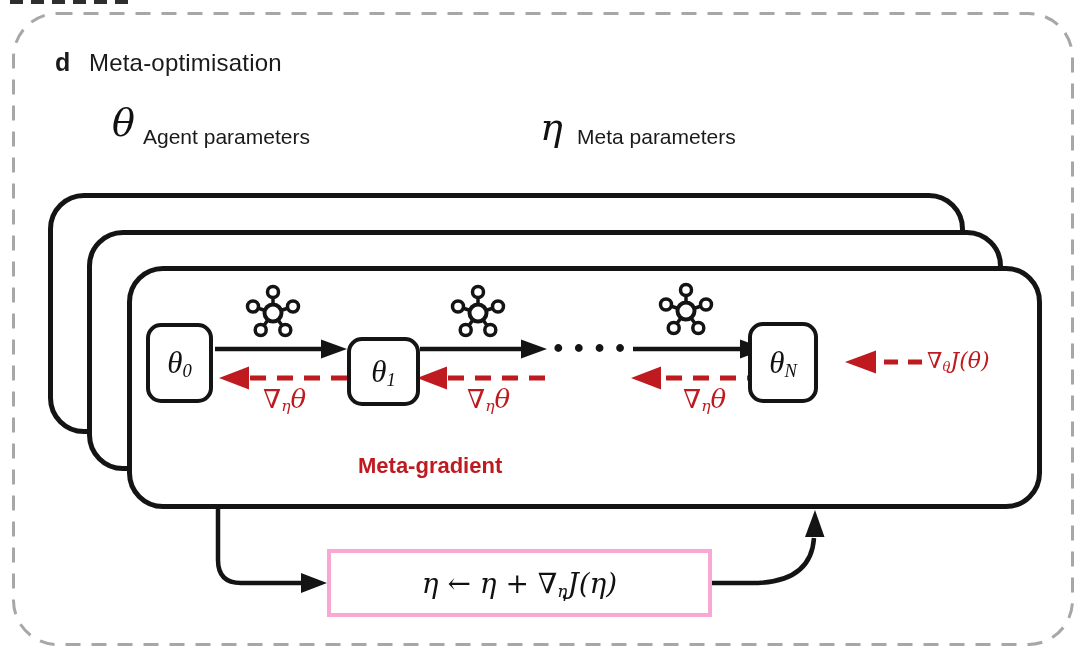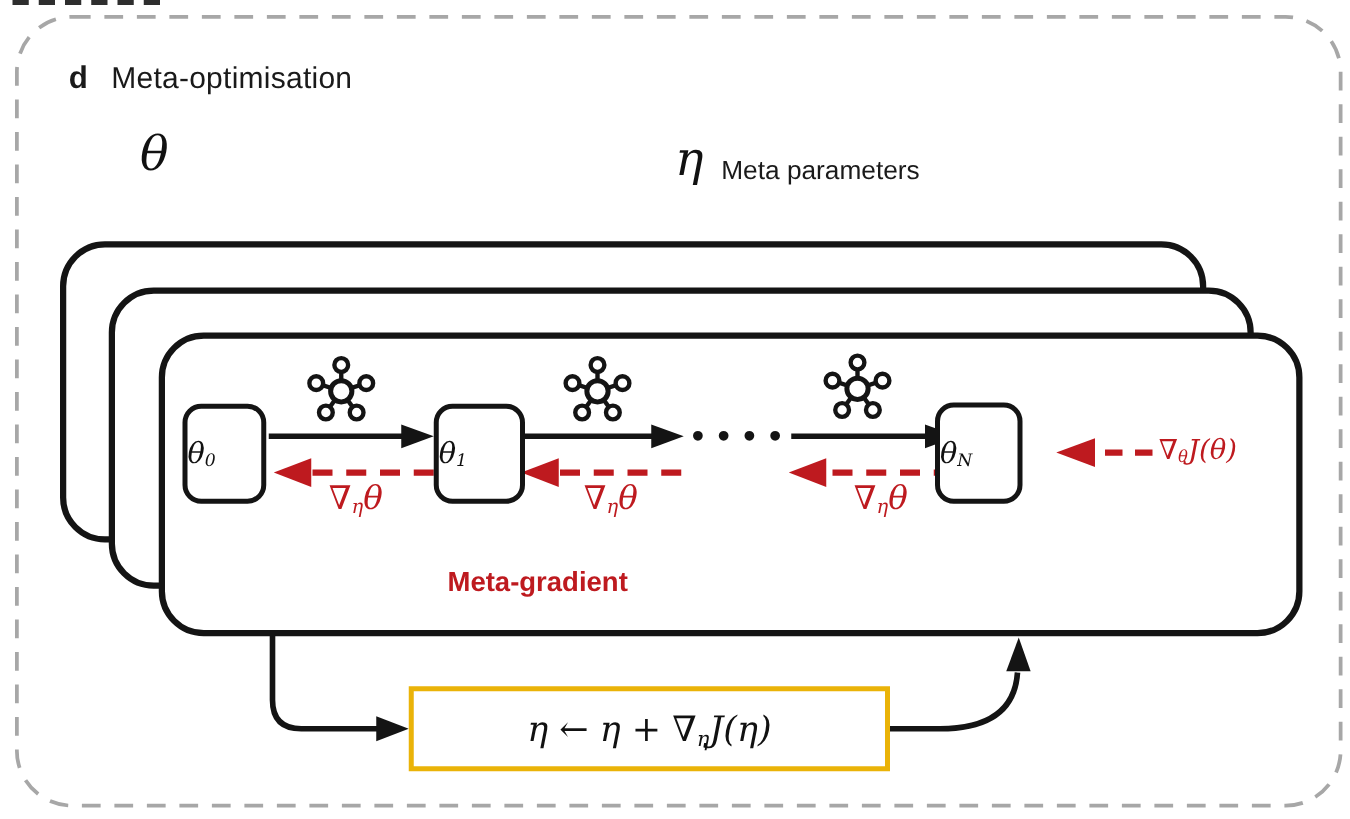--- a/index.html
+++ b/index.html
@@ -67,6 +67,7 @@
   <div class="abs panel-title" style="left:89px;top:51px">Meta-optimisation</div>
 
   <div class="abs math legend-symbol" style="left:112px;top:104px">θ</div>
+  <div class="abs legend-label" style="left:143px;top:126px">Agent parameters</div>
 
   <div class="abs math legend-symbol" style="left:540px;top:108px">η</div>
   <div class="abs legend-label" style="left:577px;top:126px">Meta parameters</div>

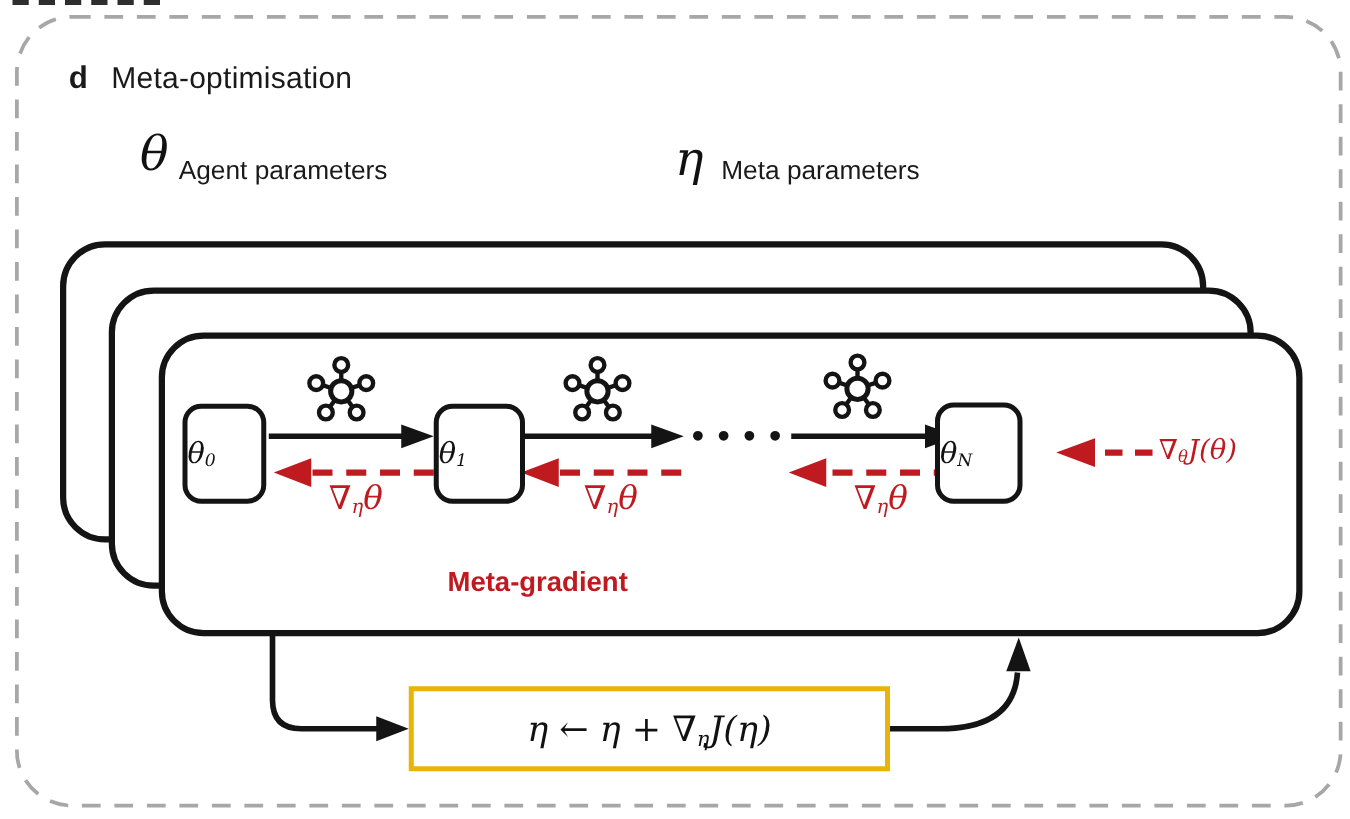--- a/index.html
+++ b/index.html
@@ -23,8 +23,8 @@
   
   .node-box{
     position:absolute;background:#ffffff;border:4.5px solid #141414;border-radius:15px;
-    box-sizing:border-box;display:flex;align-items:center;
-    font-size:23px;color:#111;
+    box-sizing:border-box;display:flex;align-items:center;justify-content:center;
+    font-size:31px;color:#111;font-family:Liberation Serif, serif;
   }
   .node-box sub, .red-label sub, .formula sub, .update-formula sub{
     font-size:60%;line-height:0;vertical-align:-0.22em;

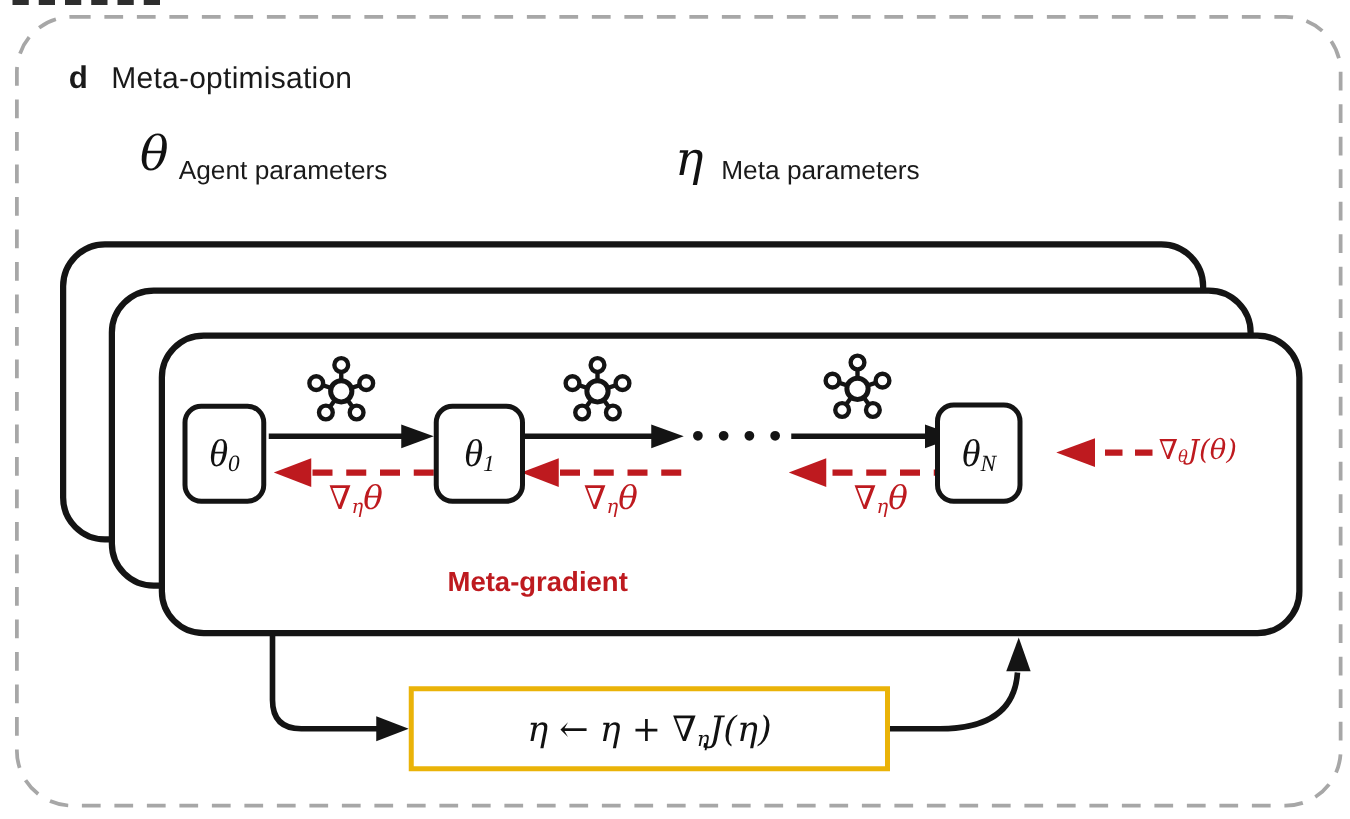--- a/index.html
+++ b/index.html
@@ -140,7 +140,7 @@
   <div class="node-box math" style="left:146px;top:323px;width:67px;height:80px">
     <span><span>θ</span><sub>0</sub></span>
   </div>
-  <div class="node-box math" style="left:347px;top:323px;width:73px;height:80px">
+  <div class="node-box math" style="left:347px;top:337px;width:73px;height:69px">
     <span><span>θ</span><sub>1</sub></span>
   </div>
   <div class="node-box math" style="left:748px;top:322px;width:70px;height:81px">

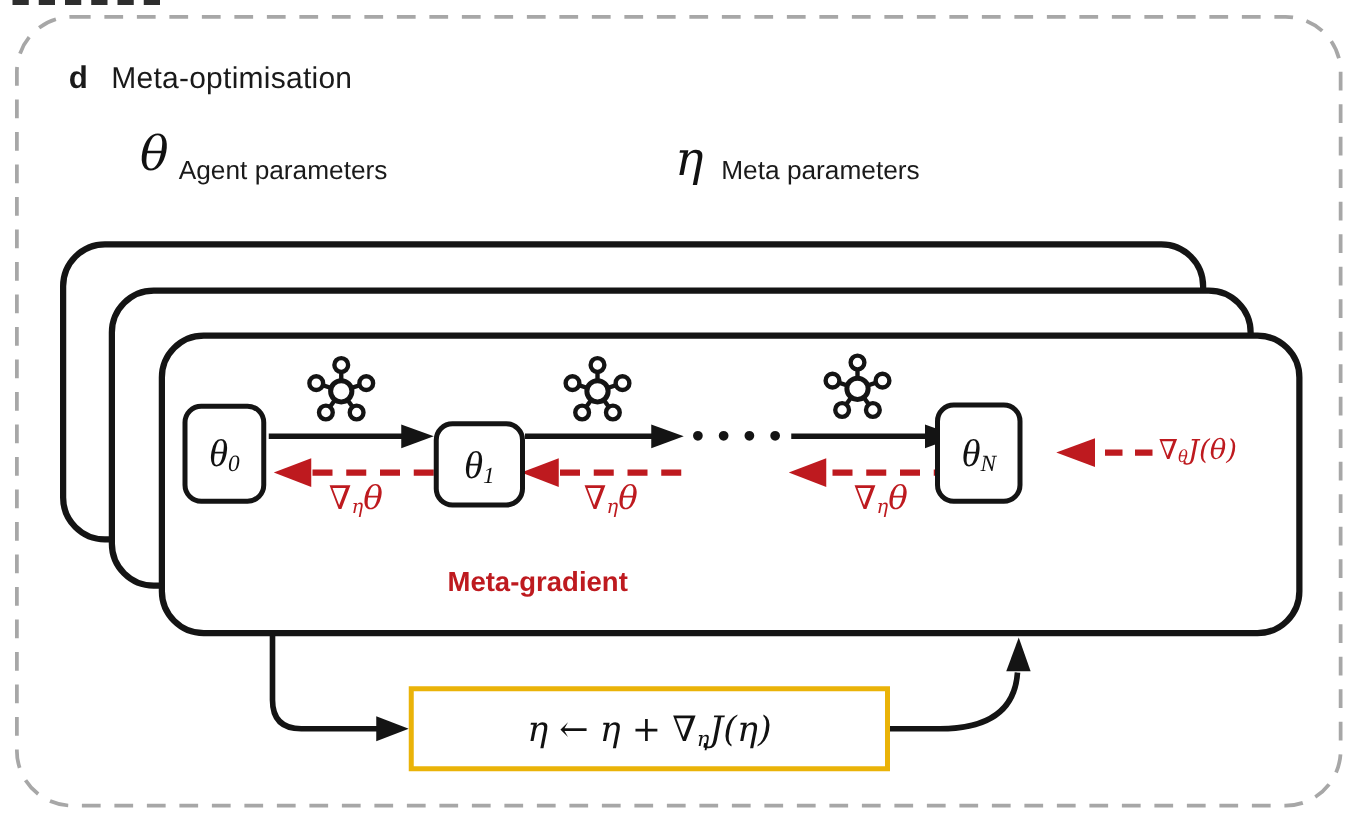--- a/index.html
+++ b/index.html
@@ -31,7 +31,7 @@
   }
   
   .update-box{
-    position:absolute;background:#ffffff;border:4px solid #eab308;box-sizing:border-box;
+    position:absolute;background:#ffffff;border:4px solid #f9a8d4;box-sizing:border-box;
     display:flex;align-items:center;justify-content:center;
   }
   .update-formula{font-family:"DejaVu Serif",serif;font-style:italic;font-size:28px;color:#111;}

